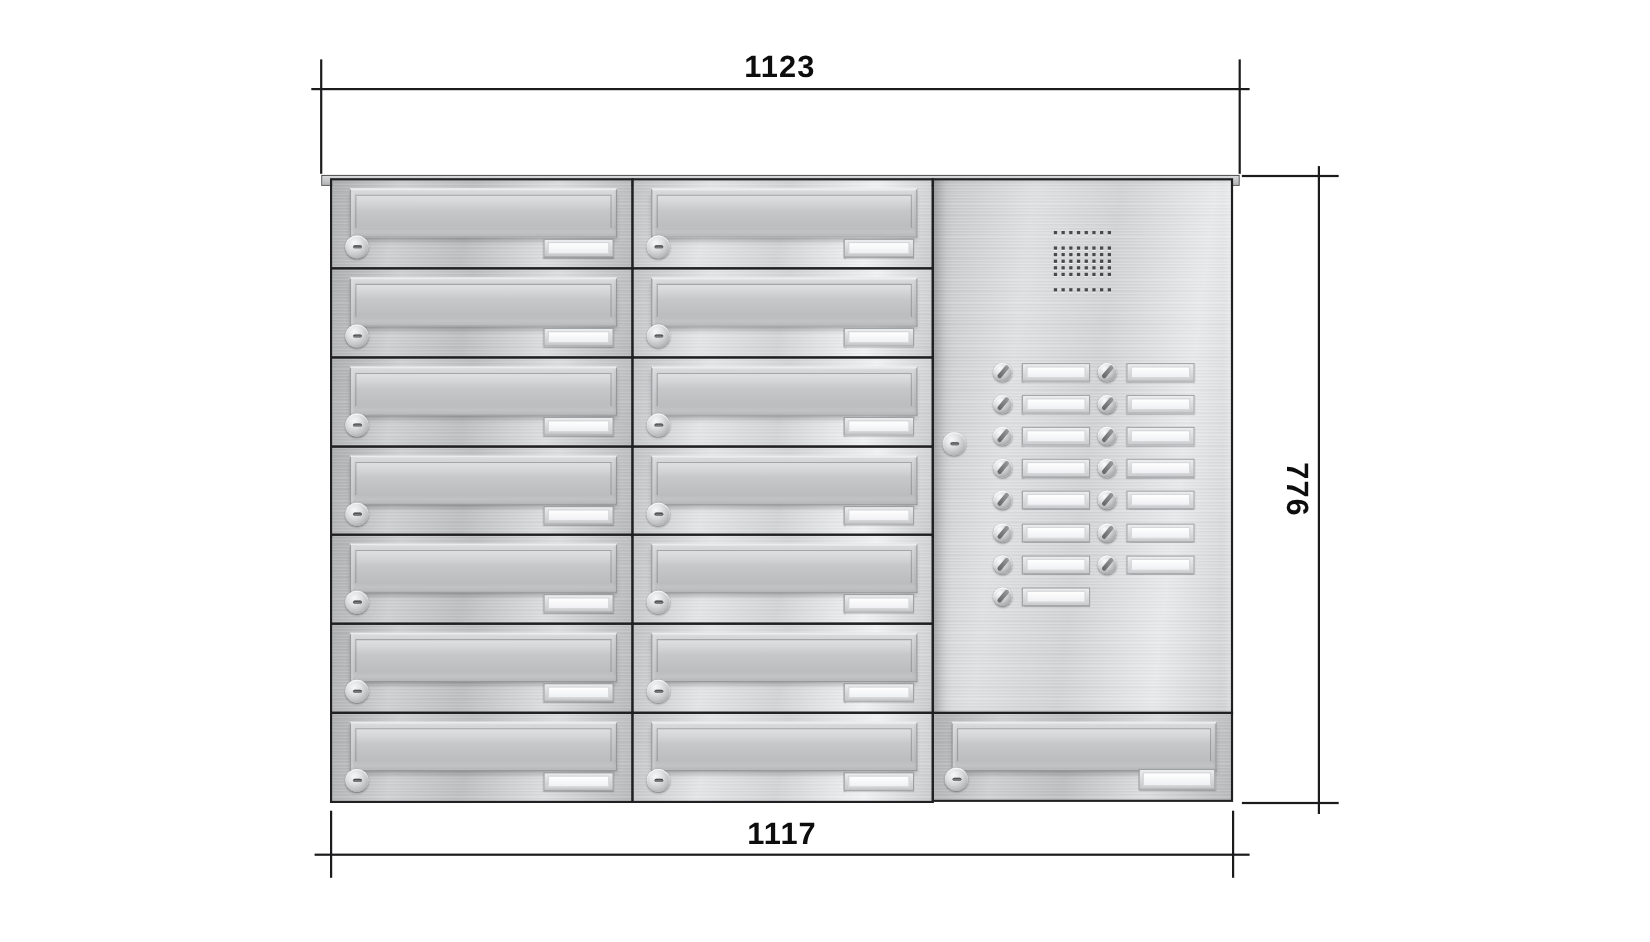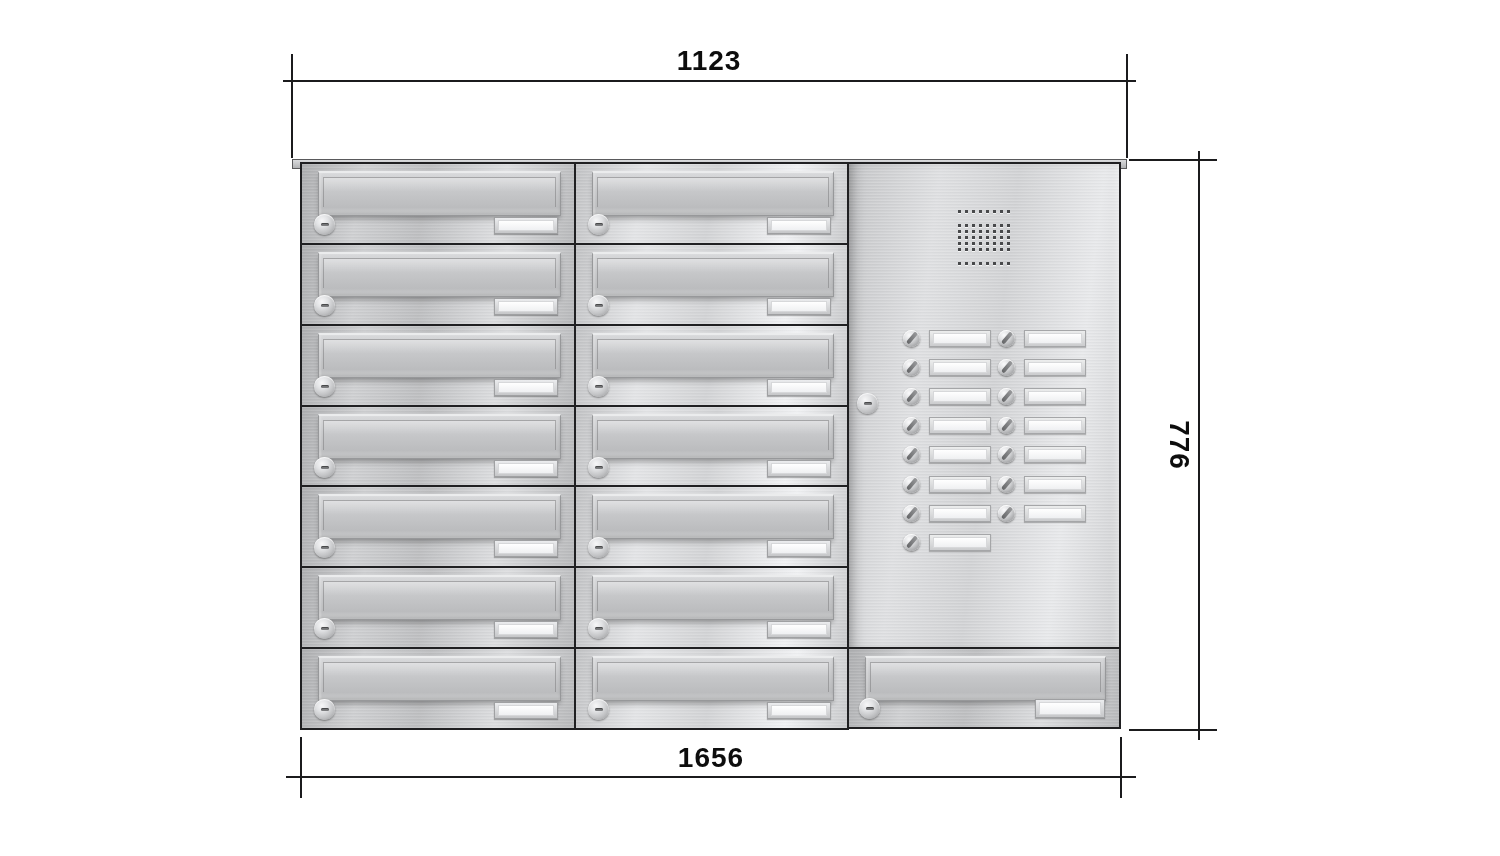--- a/index.html
+++ b/index.html
@@ -81,7 +81,7 @@
   <div class="dim" style="left:300px;top:737px;width:2px;height:61px;"></div>
   <div class="dim" style="left:1120px;top:737px;width:2px;height:61px;"></div>
   <div class="dim" style="left:286px;top:776px;width:850px;height:2px;"></div>
-  <div class="dim-label" style="left:611px;top:743px;width:200px;">1656</div>
+  <div class="dim-label" style="left:611px;top:743px;width:200px;">1117</div>
 
   <div class="dim" style="left:1129px;top:159px;width:88px;height:2px;"></div>
   <div class="dim" style="left:1129px;top:729px;width:88px;height:2px;"></div>

